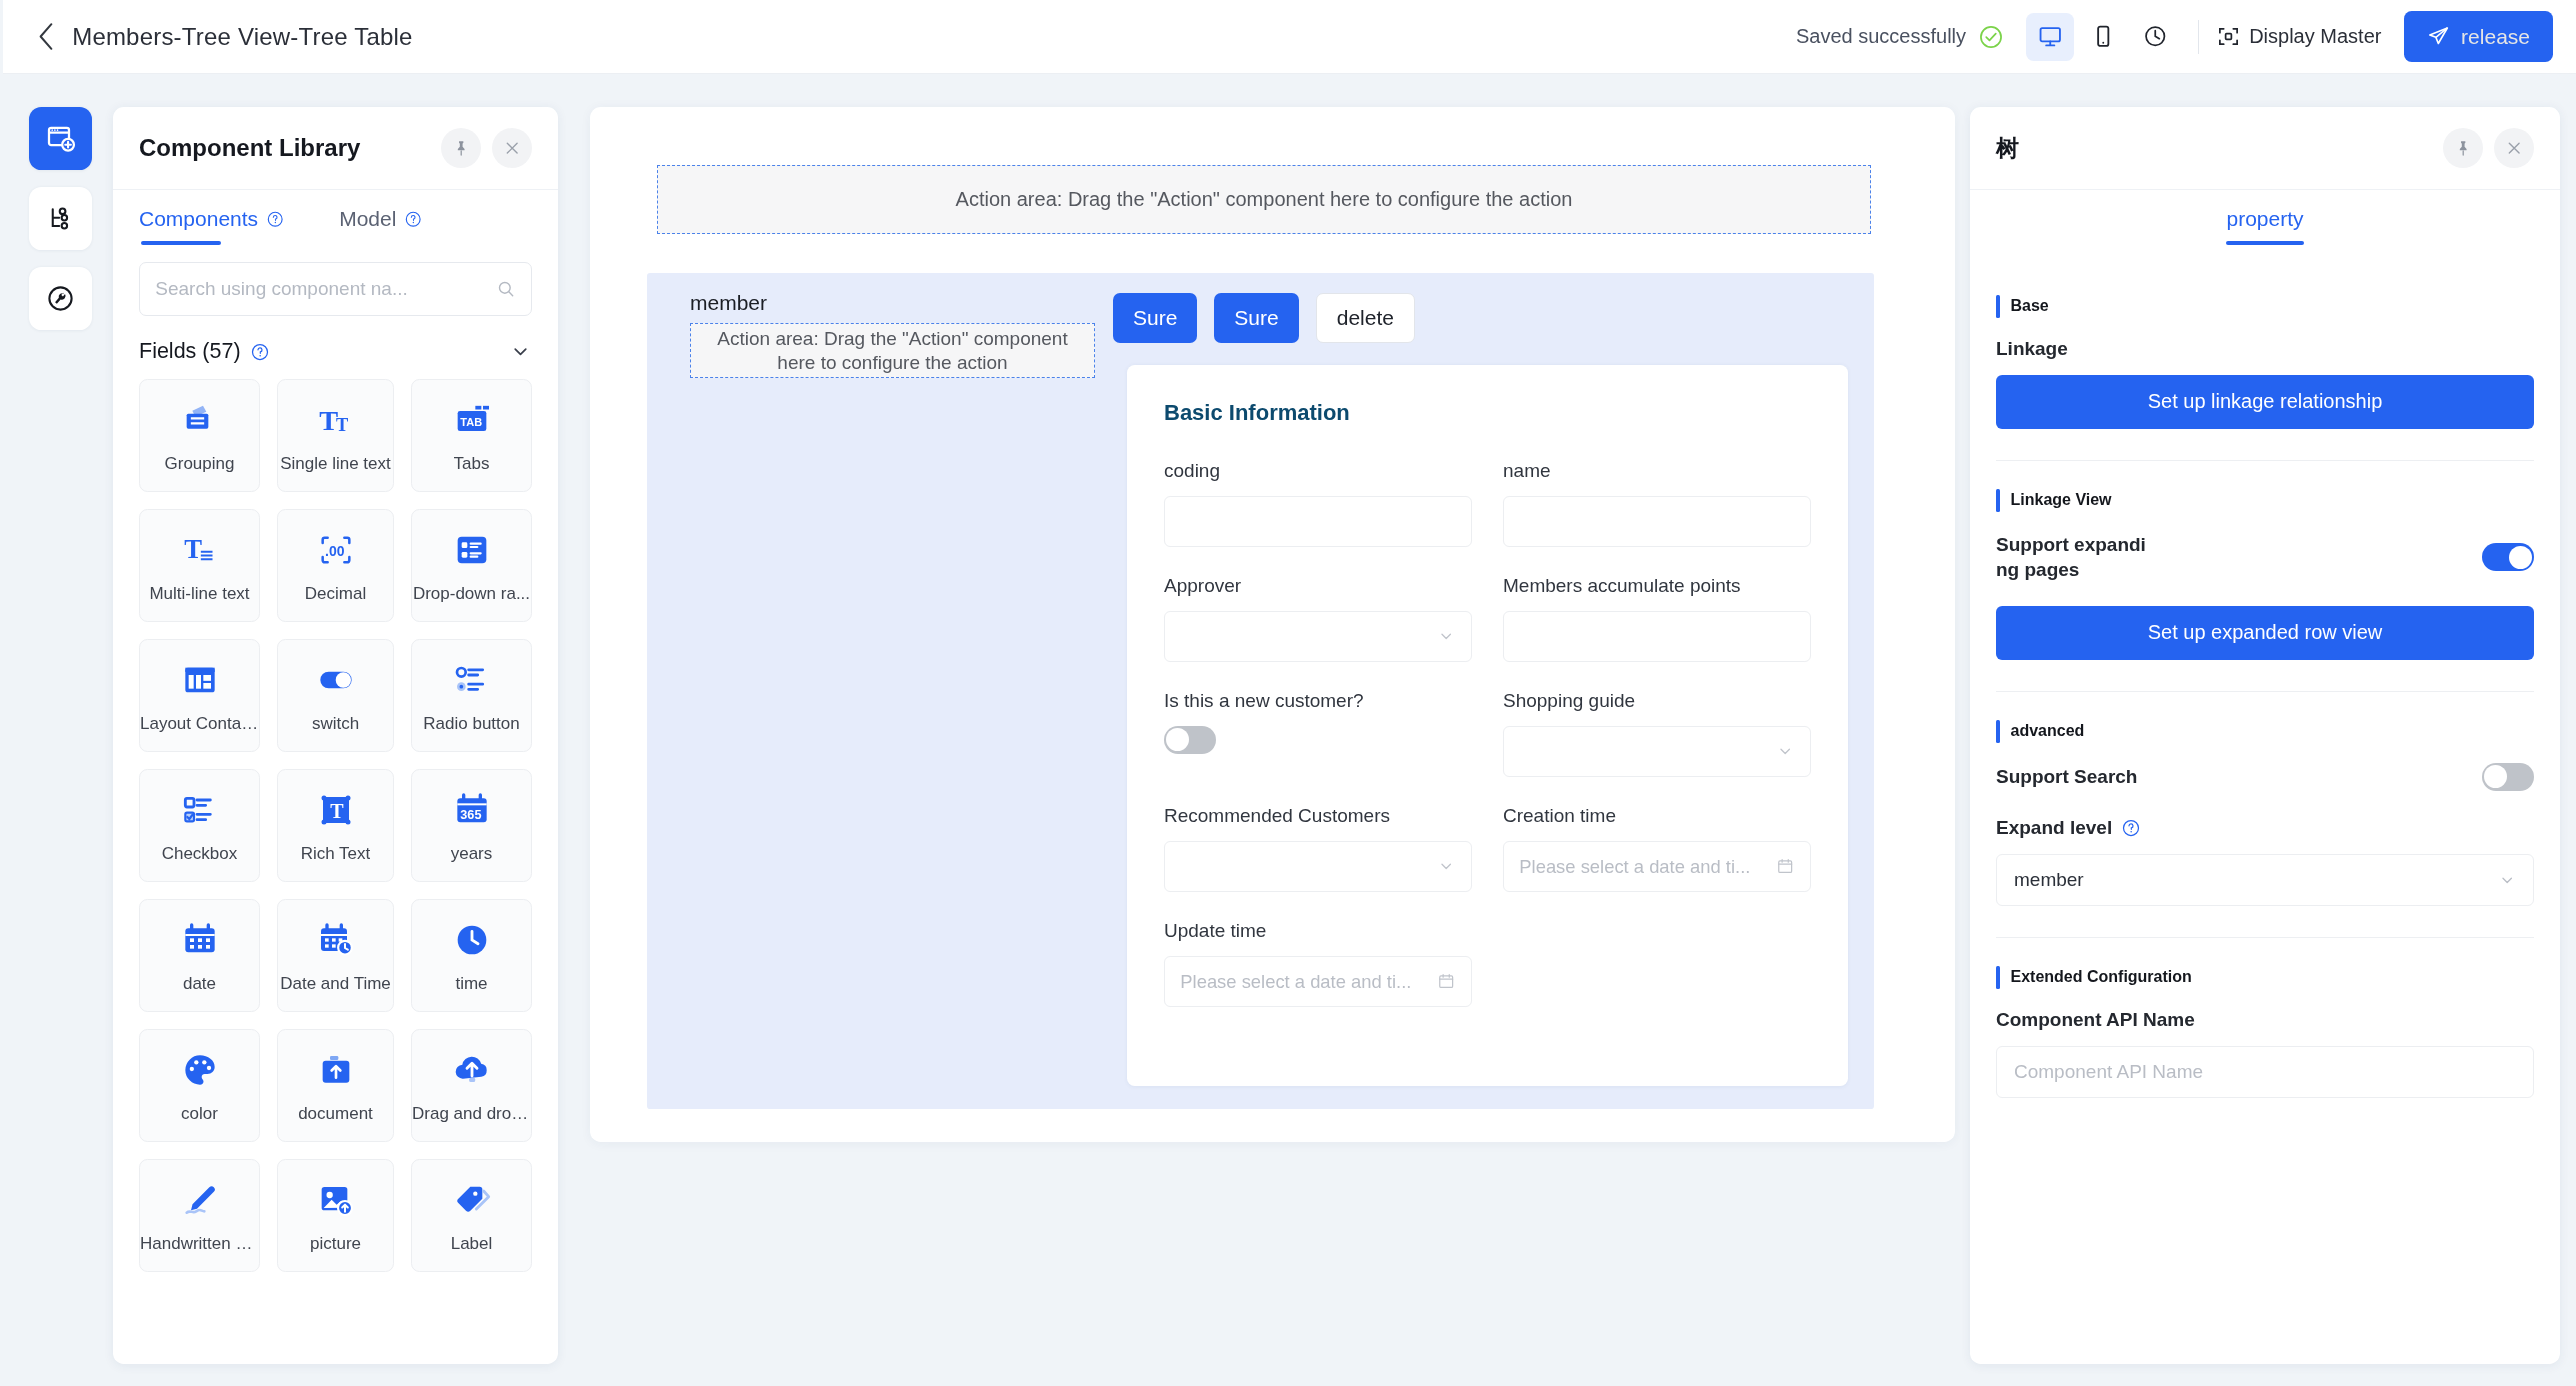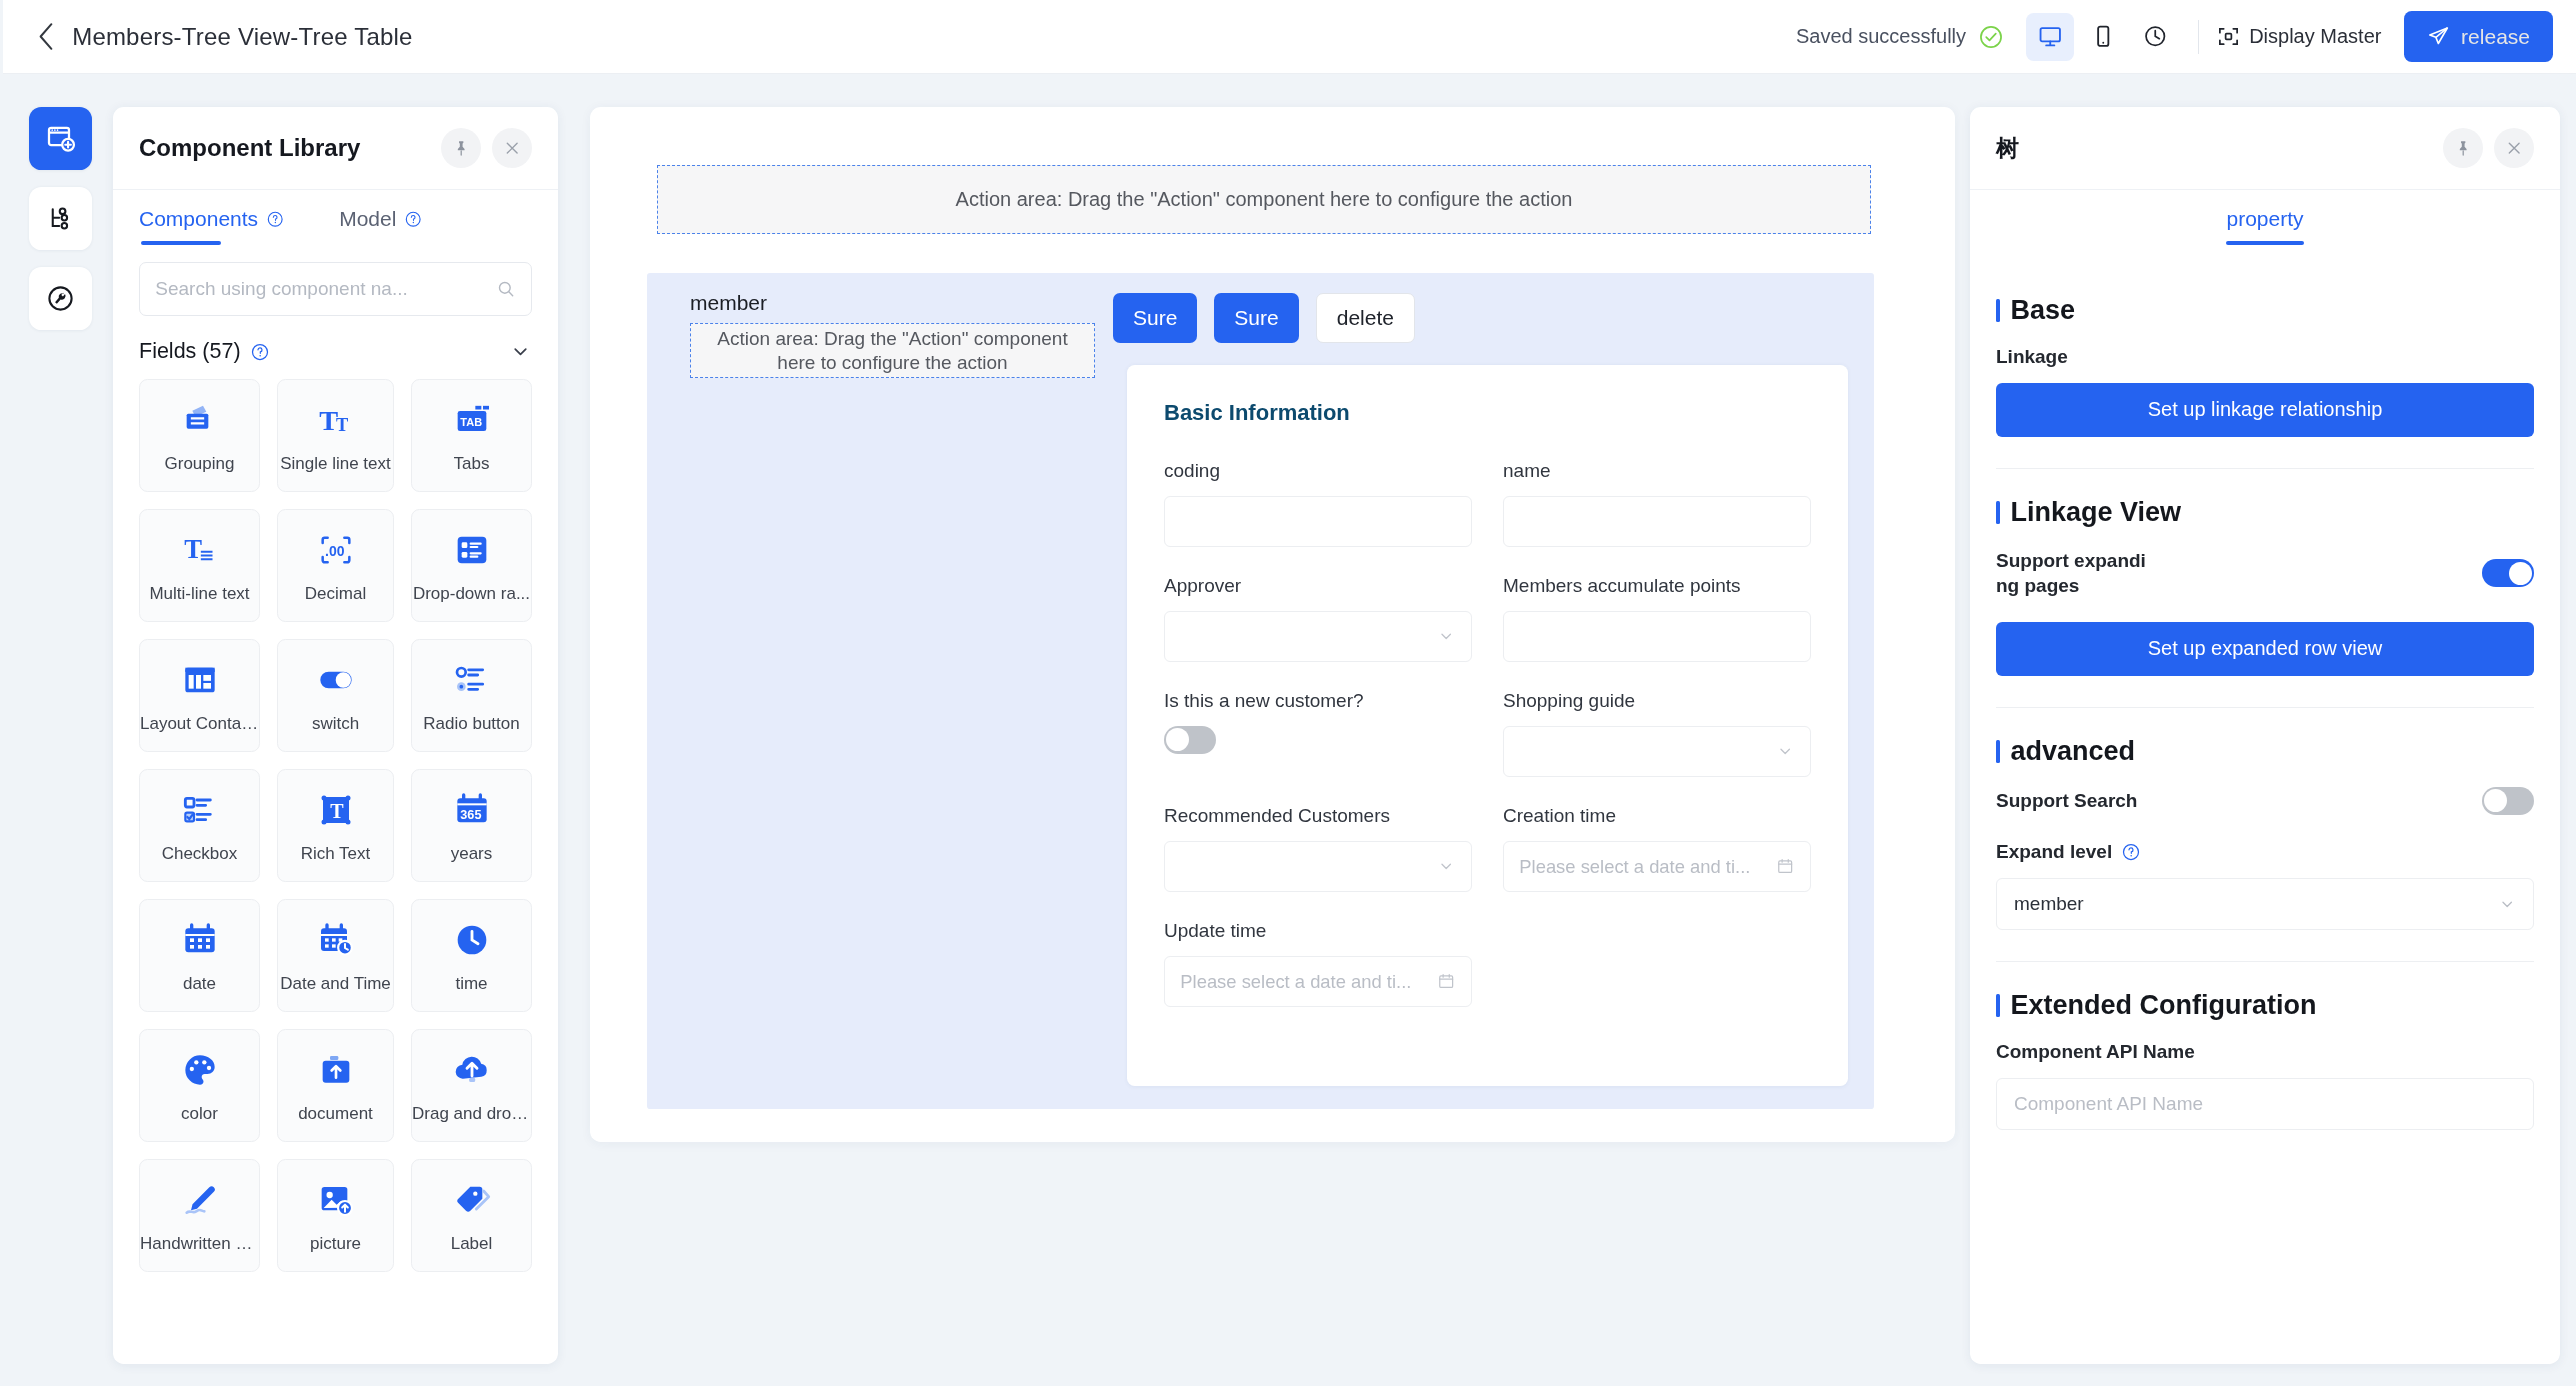--- a/index.html
+++ b/index.html
@@ -192,7 +192,7 @@
   .prop-body { flex: 1; overflow: hidden; padding: 21.5px 26px 0 26px; }
   .sec-head { display: flex; align-items: center; gap: 10.7px; margin: 28px 0 20px 0; }
   .sec-bar { width: 3.8px; height: 23px; background: #2563f0; border-radius: 1.5px; }
-  .sec-title { font-size: 27px; font-weight: bold; color: #14171d; }
+  .sec-title { font-size: 16px; font-weight: bold; color: #14171d; }
   .plabel { font-size: 19px; color: #24282f; font-weight: bold; margin-bottom: 15.3px; }
   .blue-btn {
     background: #2563f0; color: #ffffff; height: 54px; border-radius: 6.1px;

